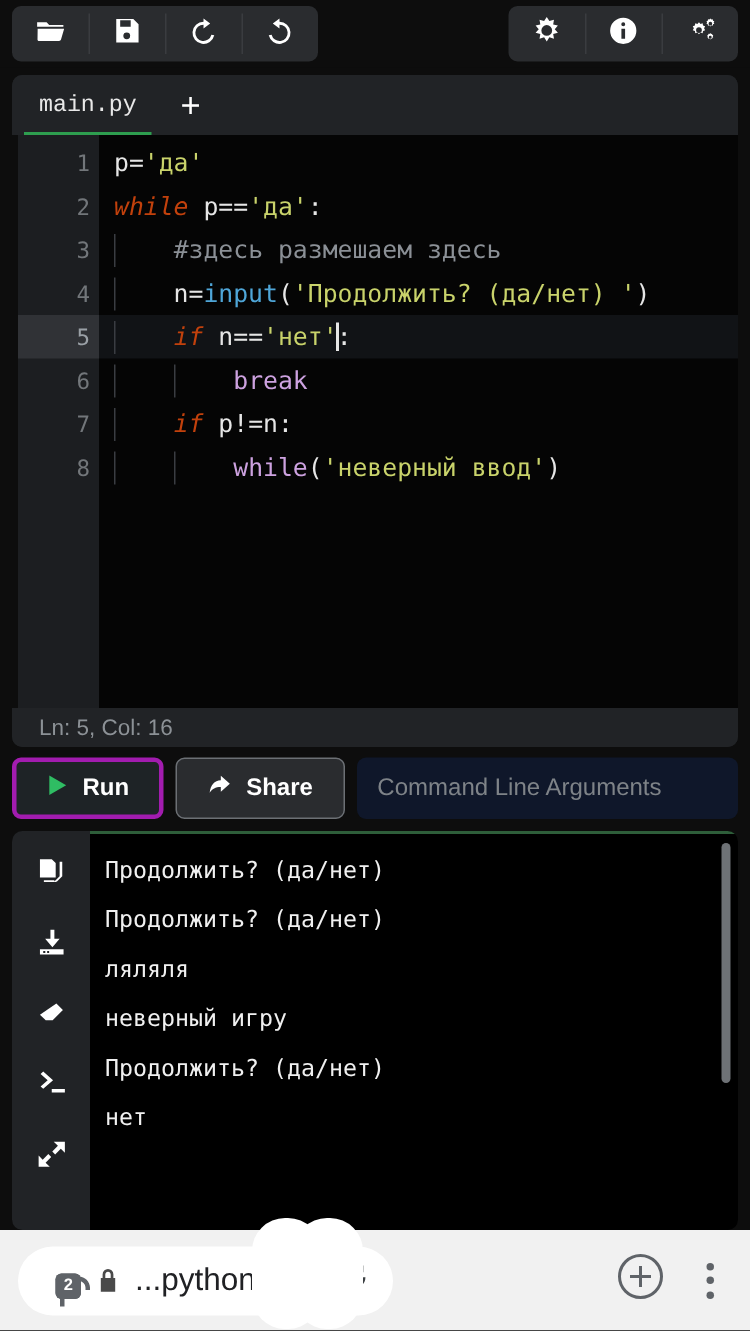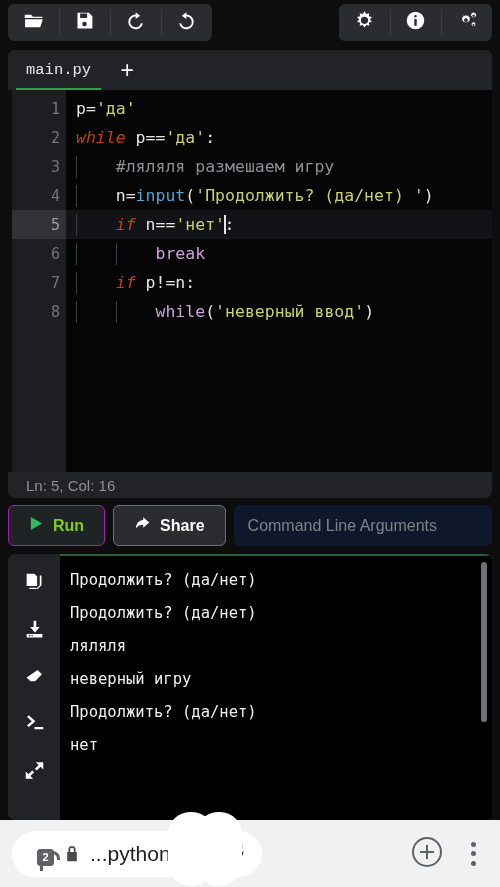--- a/index.html
+++ b/index.html
@@ -411,7 +411,7 @@
       <div class="code-lines">
         <div class="cline"><span class="pl">p=</span><span class="str">'да'</span></div>
         <div class="cline"><span class="kw">while</span><span class="pl"> p==</span><span class="str">'да'</span><span class="pl">:</span></div>
-        <div class="cline"><span class="indent-guide"></span><span class="pl">    </span><span class="cmt">#ляляля размешаем игру</span></div>
+        <div class="cline"><span class="indent-guide"></span><span class="pl">    </span><span class="cmt">#здесь размешаем здесь</span></div>
         <div class="cline"><span class="indent-guide"></span><span class="pl">    n=</span><span class="fn">input</span><span class="pl">(</span><span class="str">'Продолжить? (да/нет) '</span><span class="pl">)</span></div>
         <div class="cline current"><span class="indent-guide"></span><span class="pl">    </span><span class="kw">if</span><span class="pl"> n==</span><span class="str">'нет'</span><span class="caret"></span><span class="pl">:</span></div>
         <div class="cline"><span class="indent-guide"></span><span class="pl">    </span><span class="indent-guide"></span><span class="pl">    </span><span class="kw2">break</span></div>

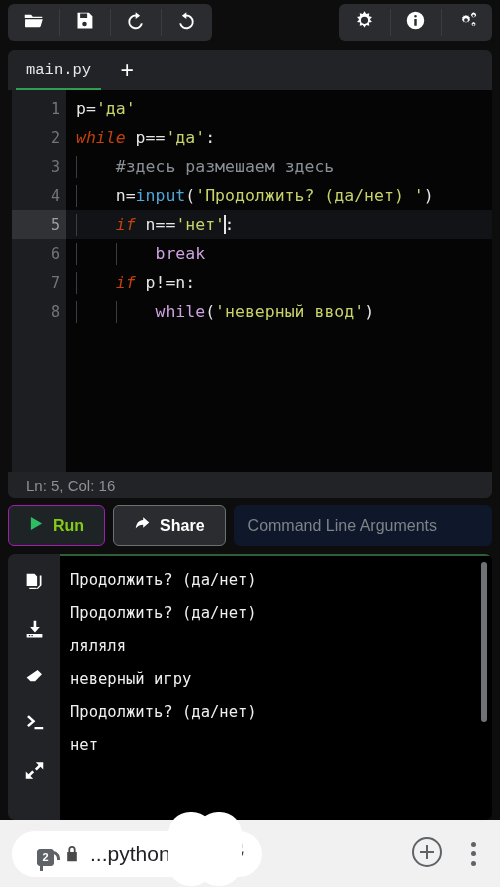--- a/index.html
+++ b/index.html
@@ -179,8 +179,8 @@
   }
   .btn-run {
     background: #1e2326;
-    border: 1px solid #a21caf;
-    color: #84cc16;
+    border: 3px solid #a21caf;
+    color: #ffffff;
   }
   .btn-run svg { fill: #2fbd63; width: 15px; height: 15px; }
   .btn-share {

